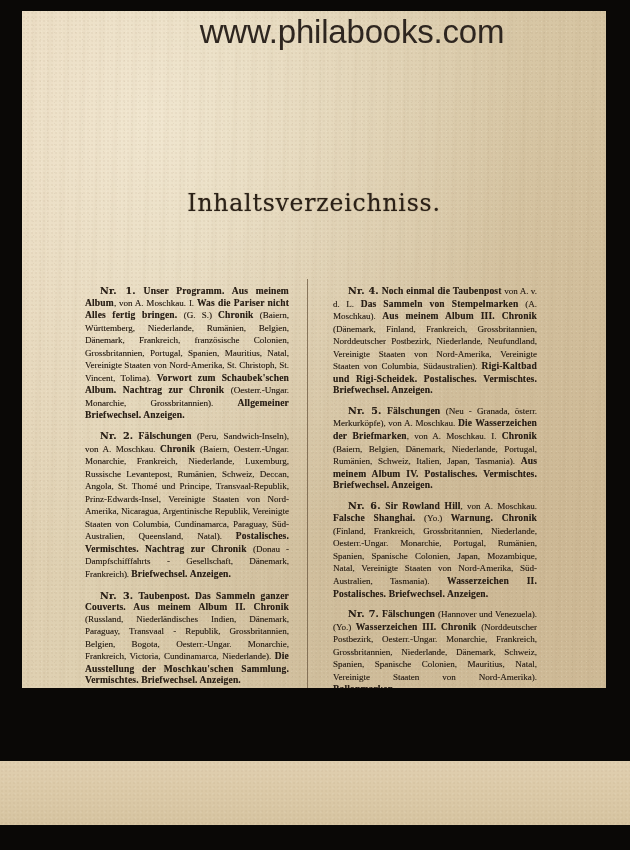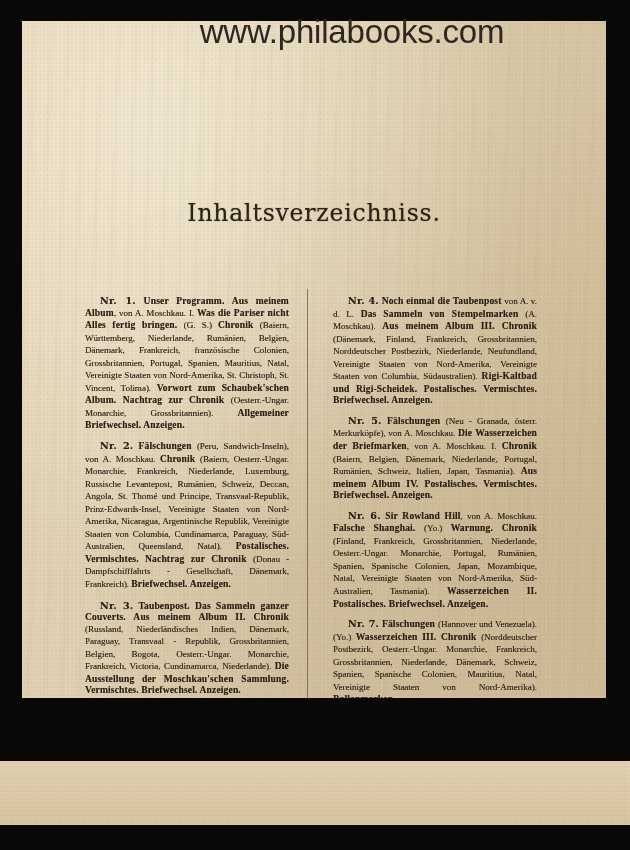--- a/index.html
+++ b/index.html
@@ -26,7 +26,7 @@
   .sheet {
     position: absolute;
     left: 22px;
-    top: 21px;
+    top: 11px;
     width: 584px;
     height: 677px;
     background:

